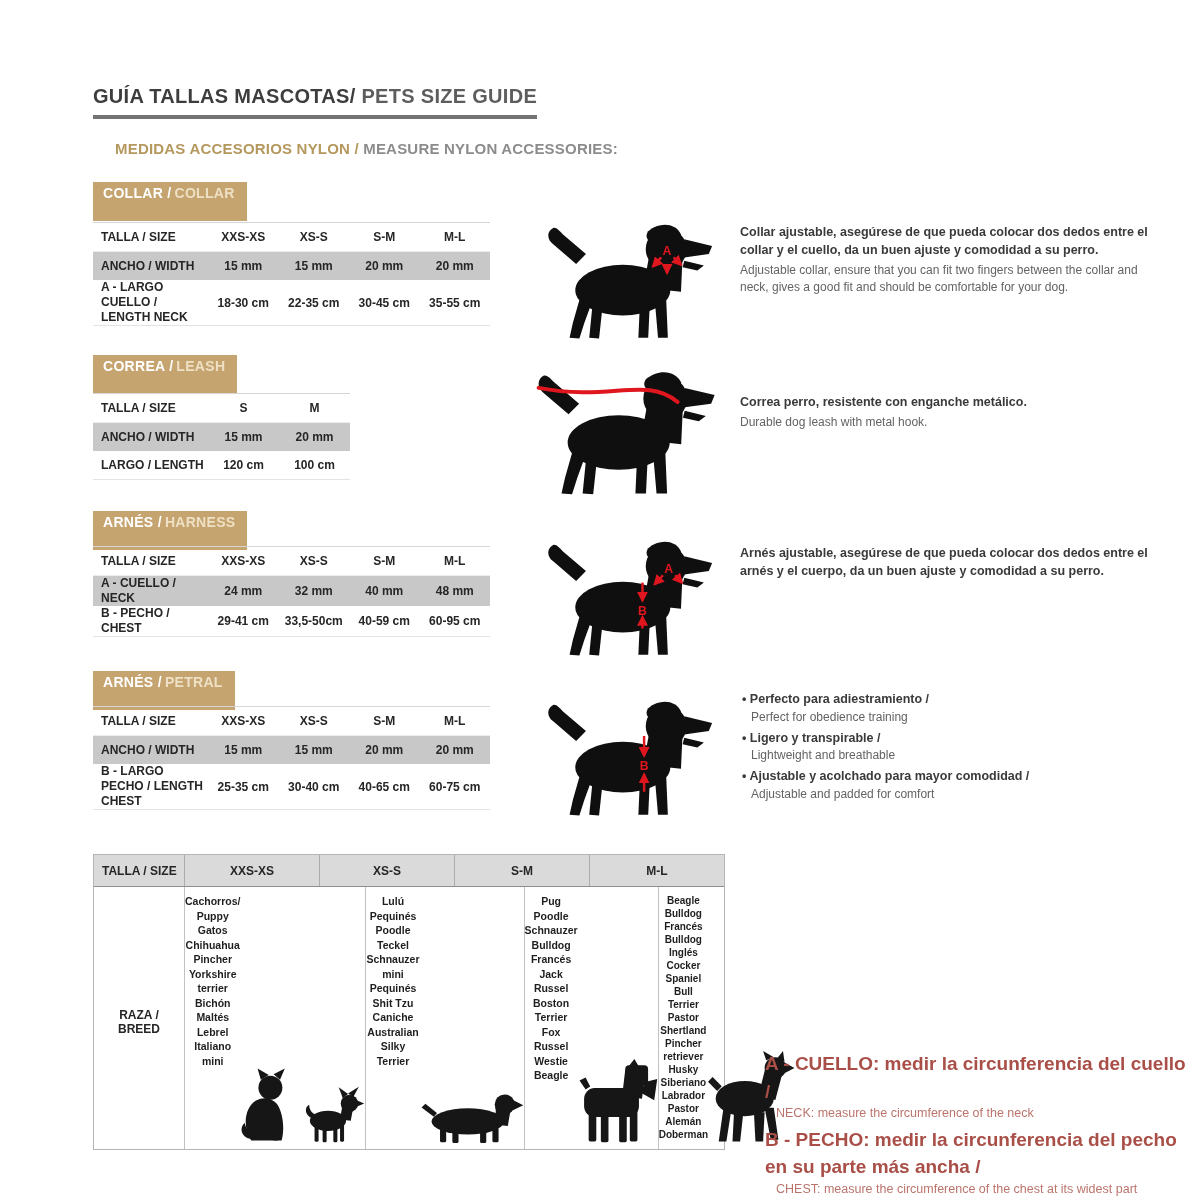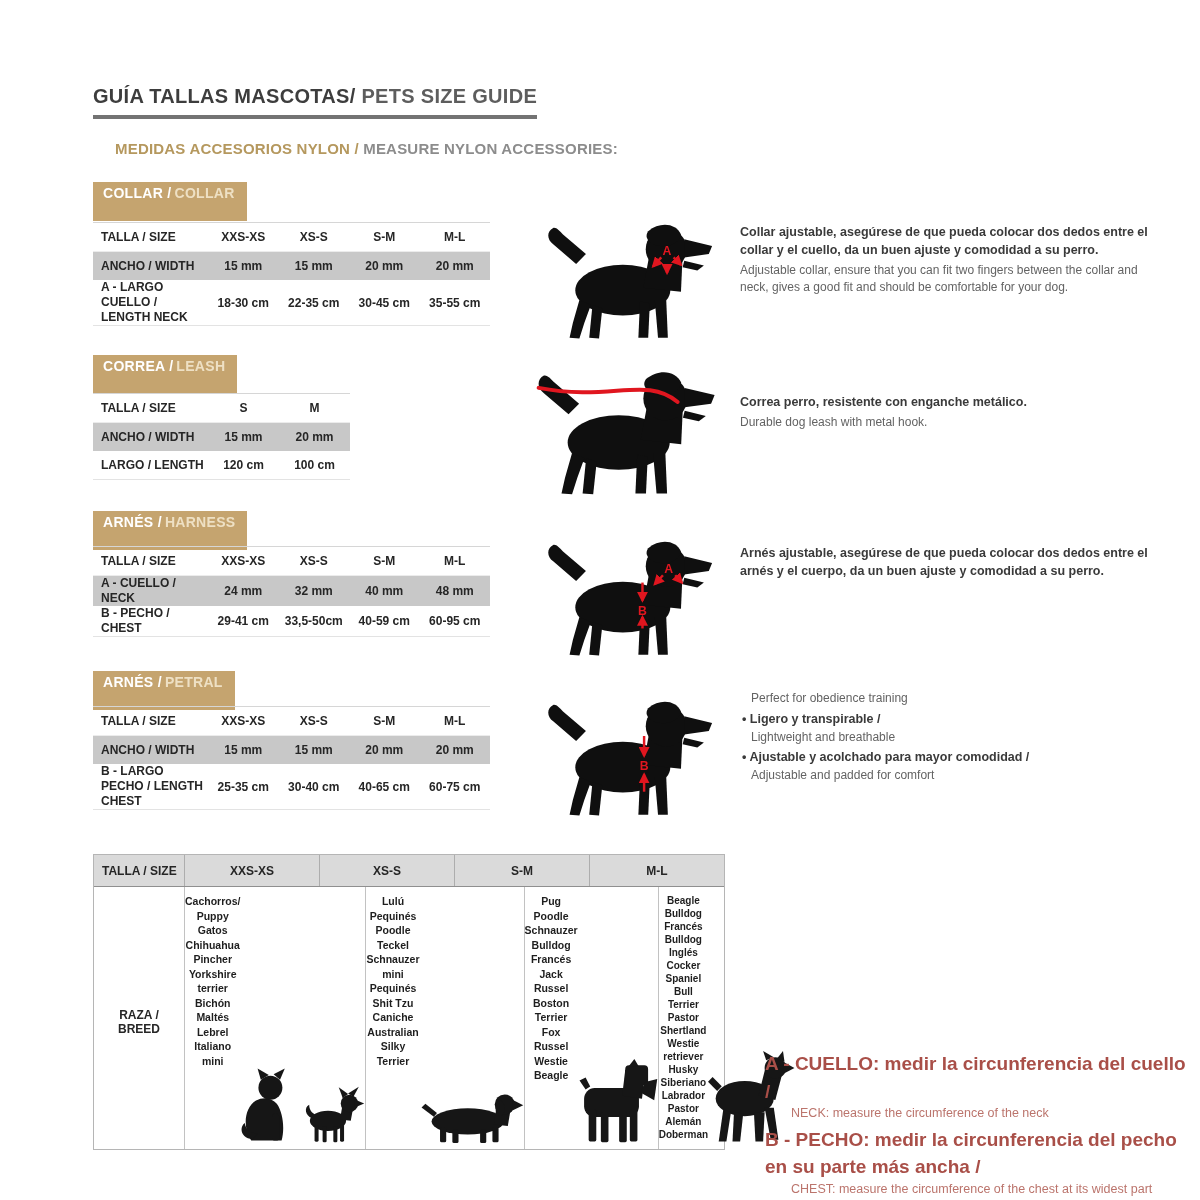--- a/index.html
+++ b/index.html
@@ -323,6 +323,7 @@
   </svg>
   <div class="bullets">
     <div class="bullet">
+      <div class="es">Perfecto para adiestramiento /</div>
       <div class="en">Perfect for obedience training</div>
     </div>
     <div class="bullet">

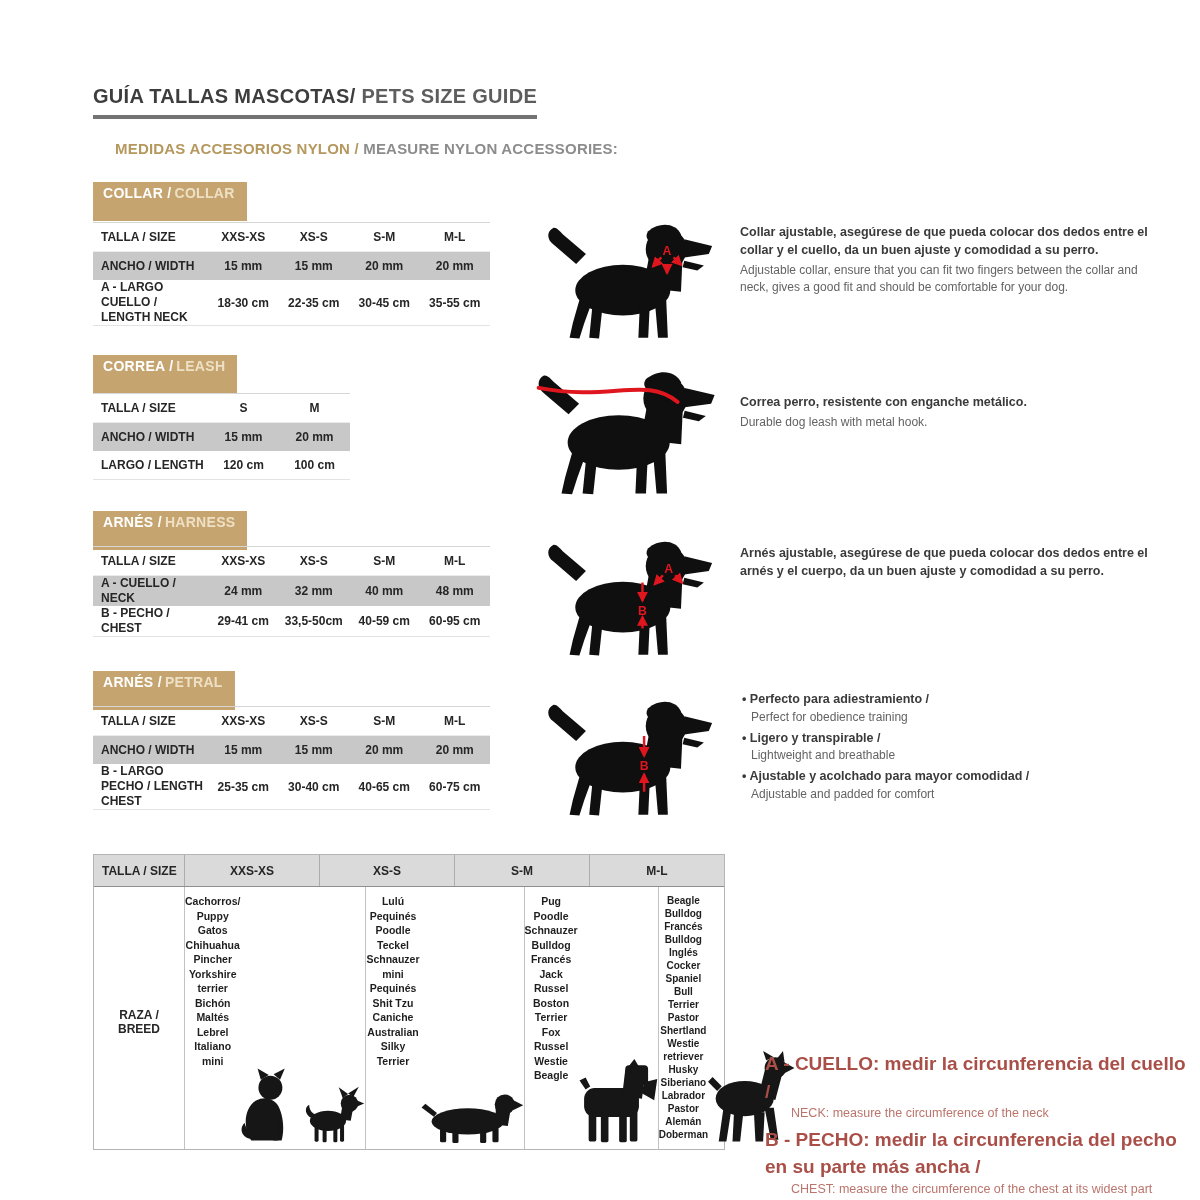--- a/index.html
+++ b/index.html
@@ -411,7 +411,7 @@
             <div>Cocker Spaniel</div>
             <div>Bull Terrier</div>
             <div>Pastor Shertland</div>
-            <div>Westie retriever</div>
+            <div>Pincher retriever</div>
             <div>Husky Siberiano</div>
             <div>Labrador</div>
             <div>Pastor Alemán</div>

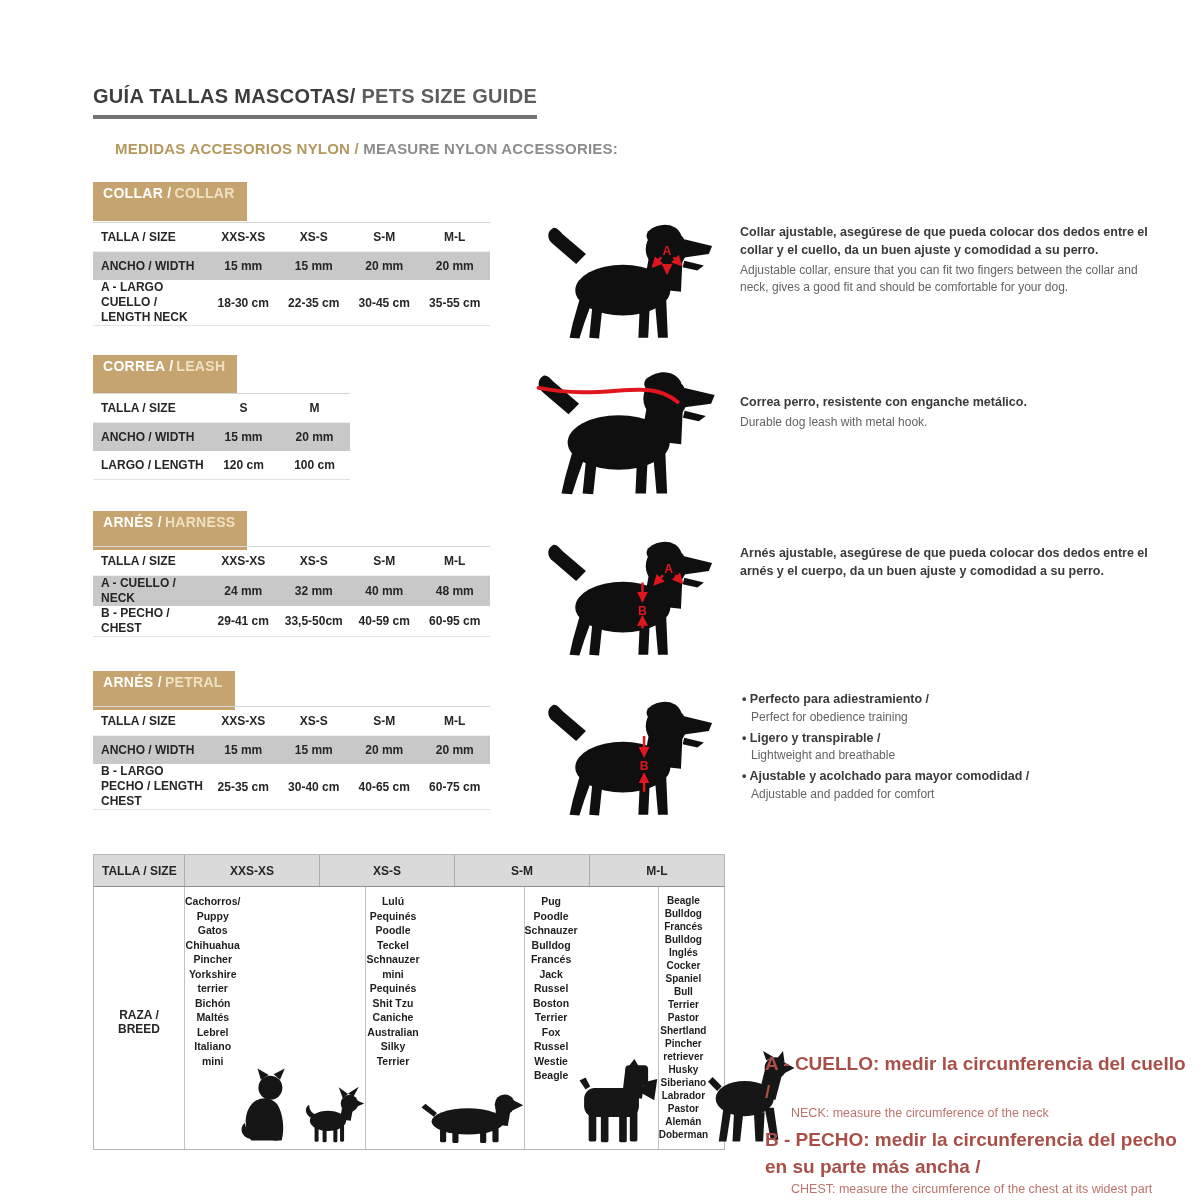--- a/index.html
+++ b/index.html
@@ -76,7 +76,7 @@
   .notes{position:absolute;left:765px;top:1050px;width:430px;}
   .note{margin-bottom:3px;}
   .note .es{font-size:19px;font-weight:bold;color:#a94f48;line-height:1.45;}
-  .note .en{font-size:12.5px;color:#bb746c;line-height:1.4;margin-left:26px;}
+  .note .en{font-size:12.5px;color:#bb746c;line-height:1.4;margin-left:11px;}
 </style>
 </head>
 <body>

